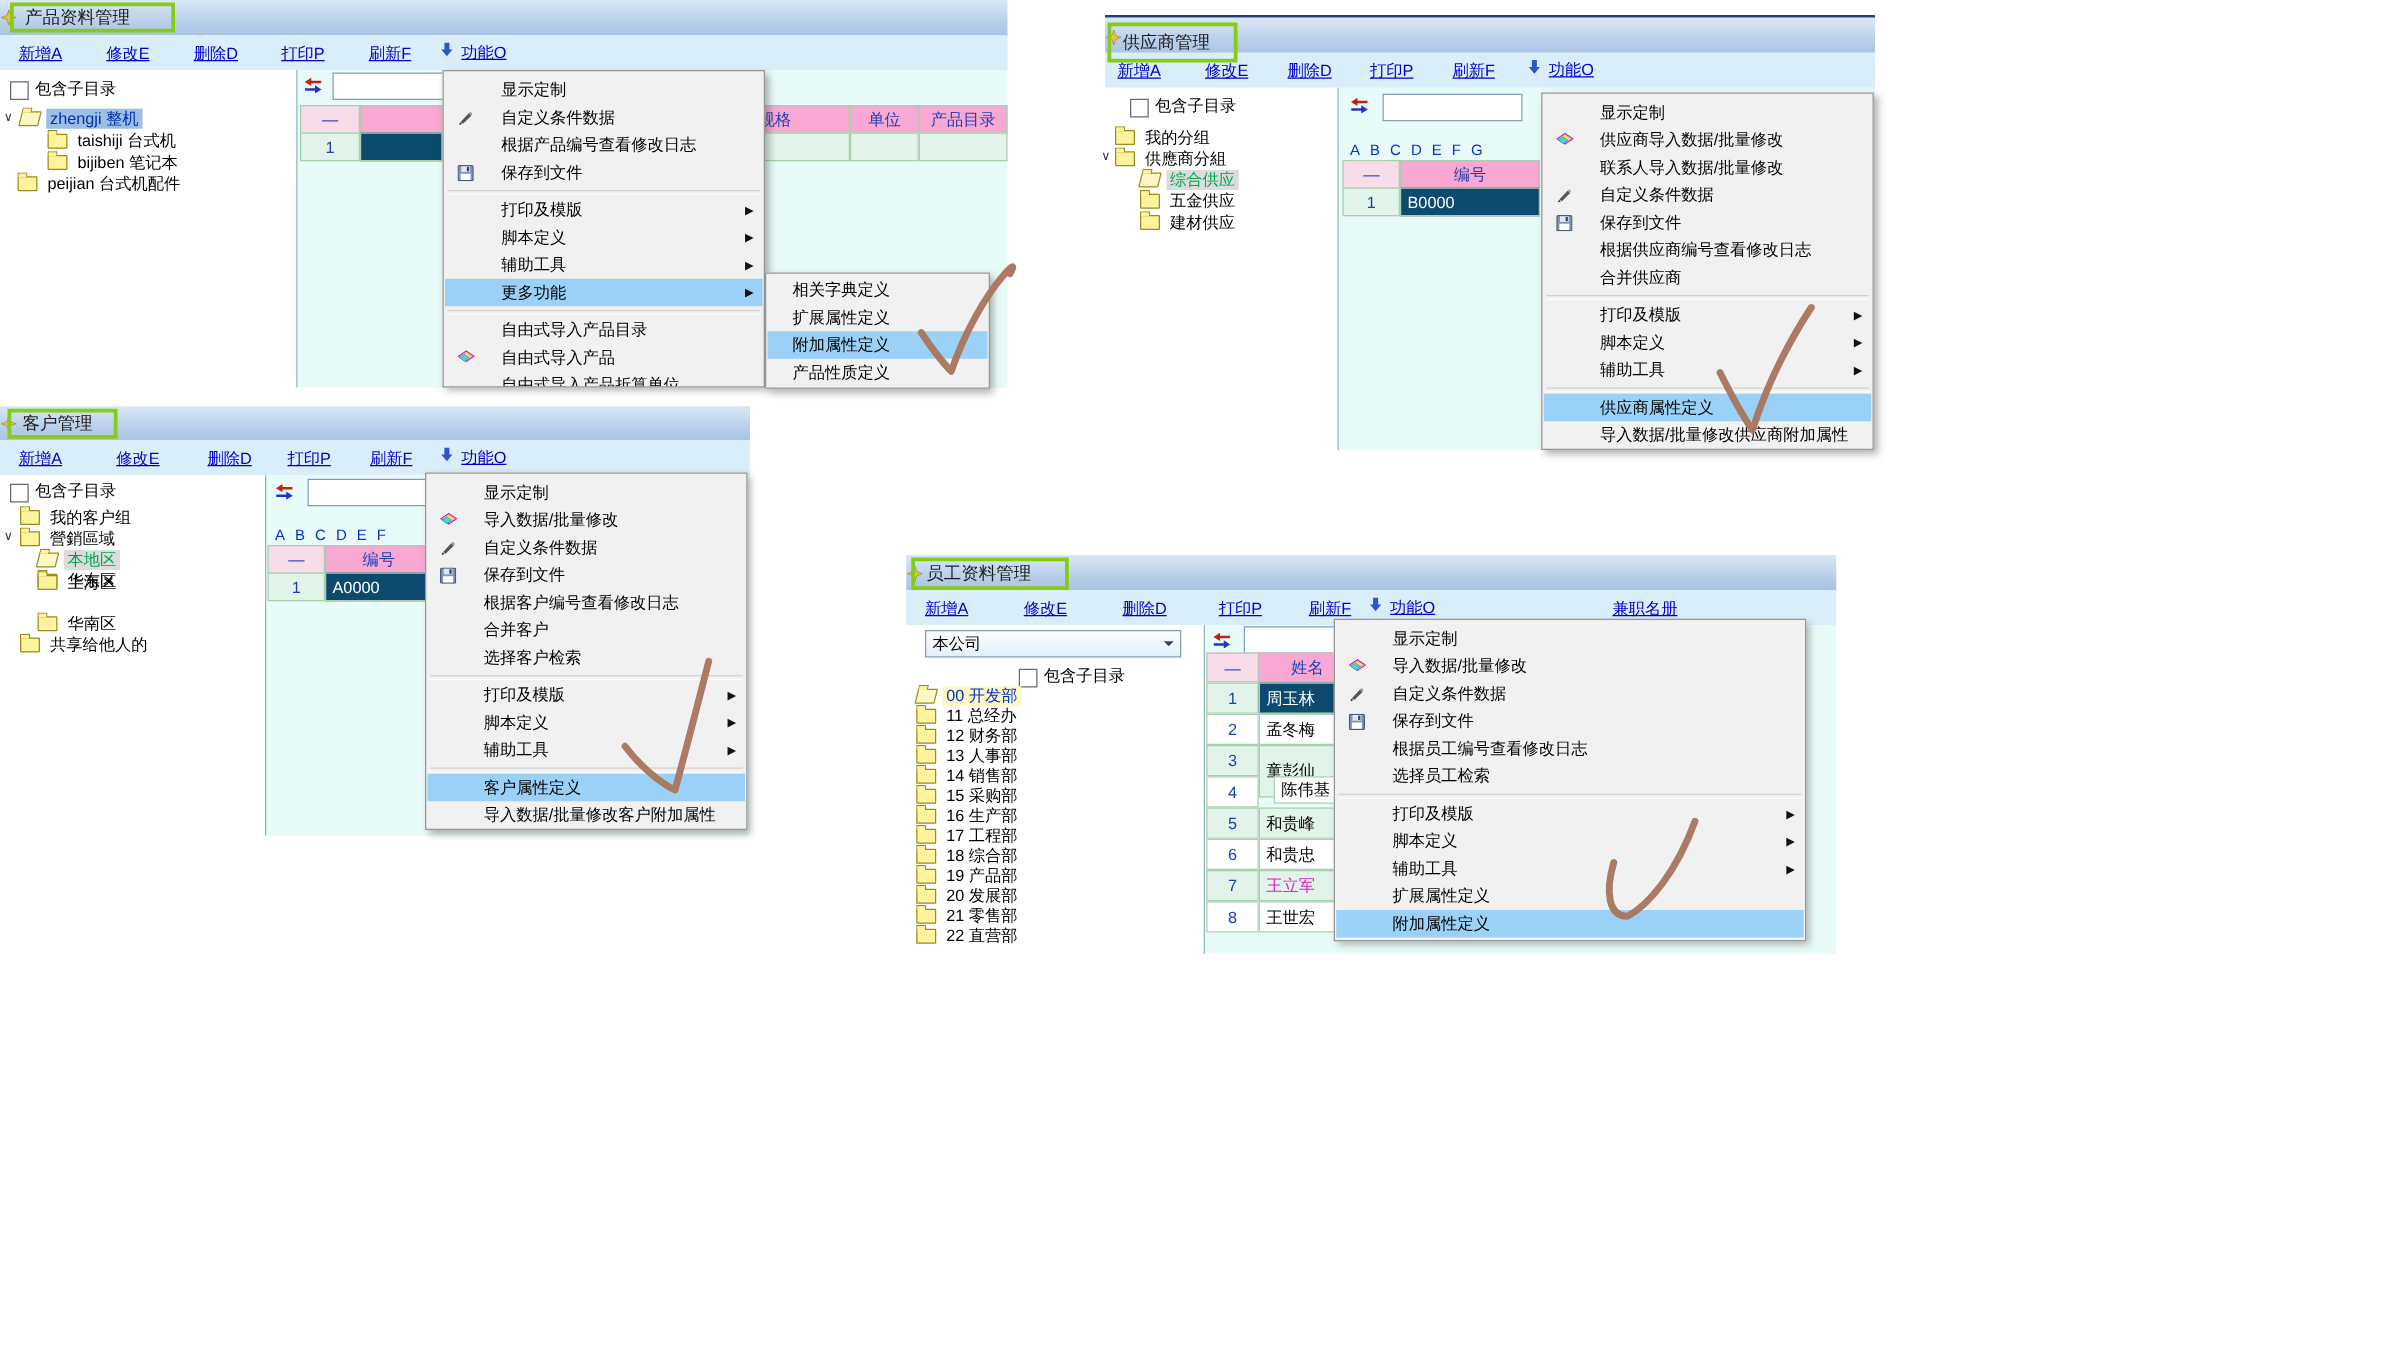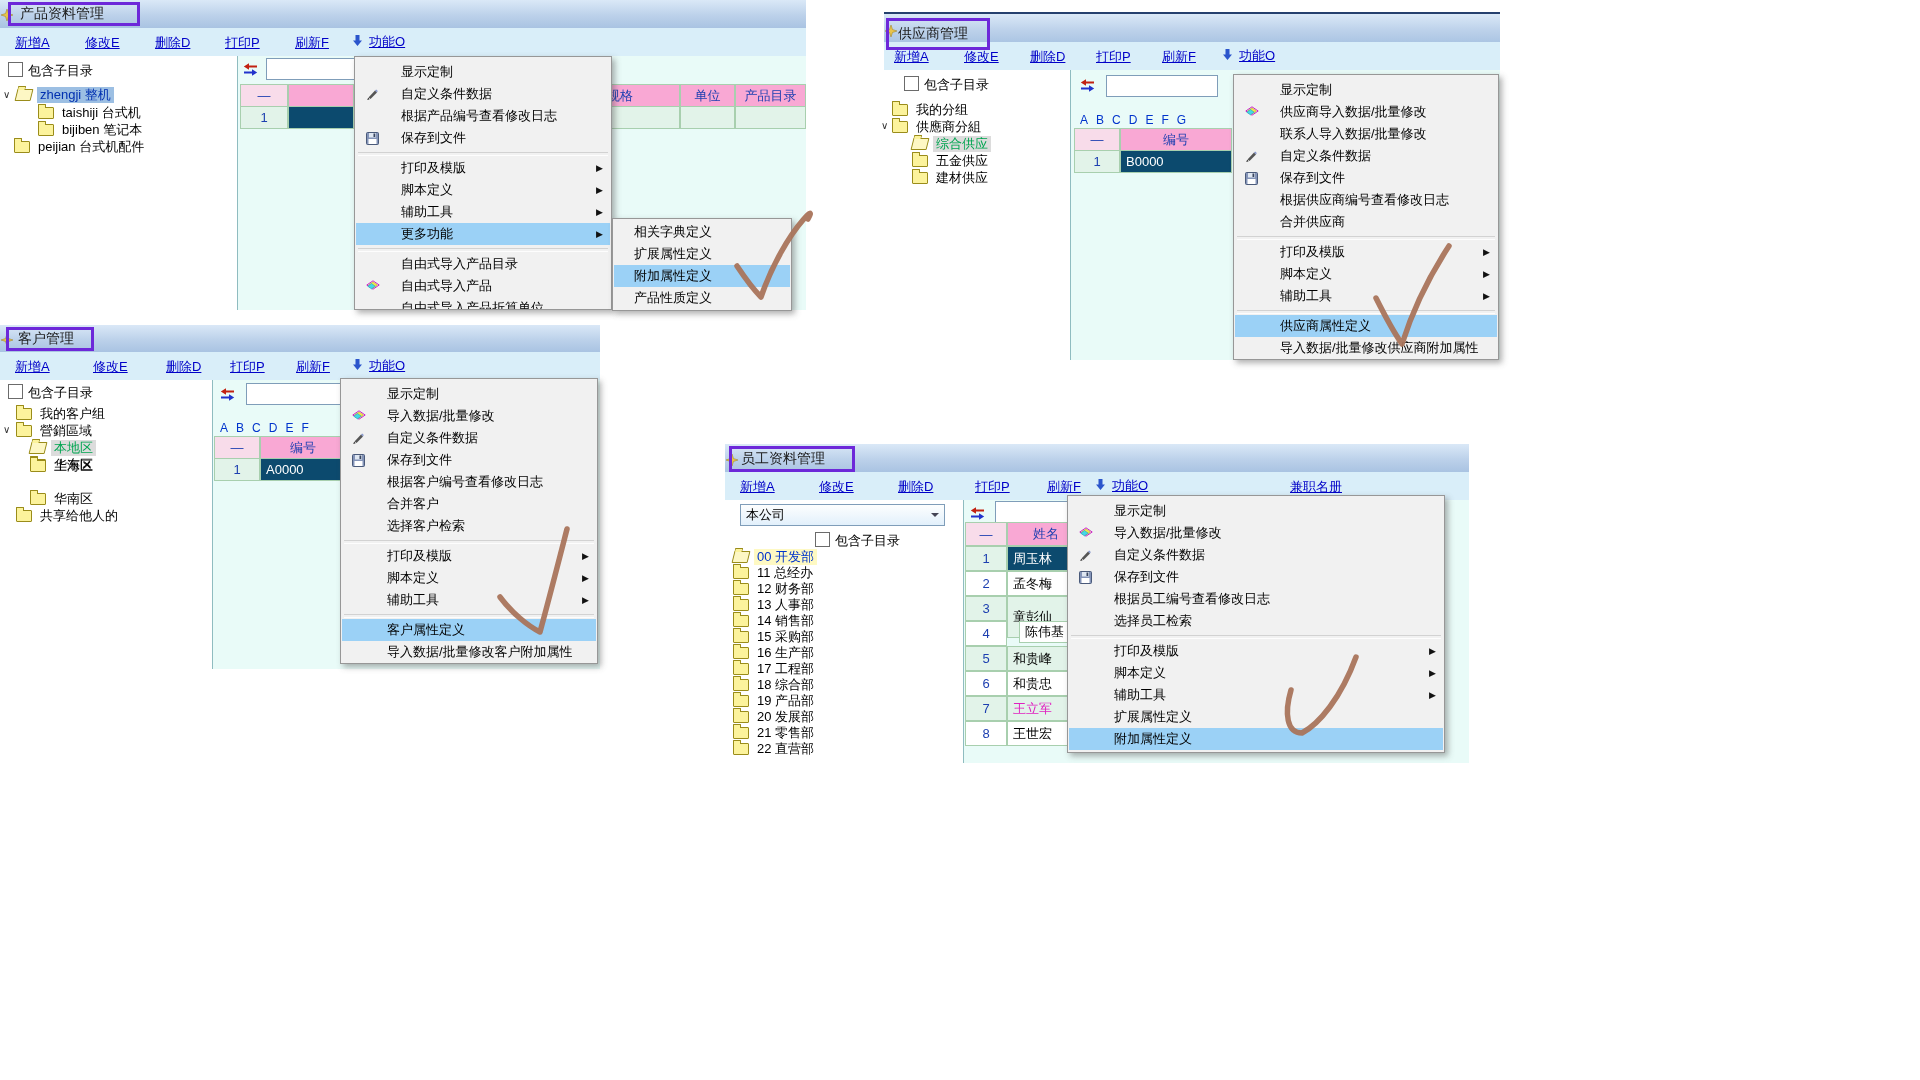--- a/index.html
+++ b/index.html
@@ -9,7 +9,7 @@
   .tbar{position:absolute;left:0;right:0;background:linear-gradient(180deg,#dae8f7 0%,#bcd1ea 55%,#a9c3e2 100%);border-bottom:1px solid #93afd0}
   .tbar.darktop{border-top:2px solid #25406e}
   .ptitle{font-size:14px;color:#1c1c1c;white-space:nowrap}
-  .redbox{position:absolute;border:3px solid #6d28d9;display:flex;align-items:center;padding:0 9px;z-index:7;box-sizing:border-box}
+  .redbox{position:absolute;border:3px solid #84cc16;display:flex;align-items:center;padding:0 9px;z-index:7;box-sizing:border-box}
   .winicon{position:absolute;z-index:1}
   .mbar{position:absolute;left:0;right:0;background:#d9eef9}
   .mi{position:absolute;color:#0000c8;text-decoration:underline;white-space:nowrap;font-size:13px;top:6px;cursor:pointer}

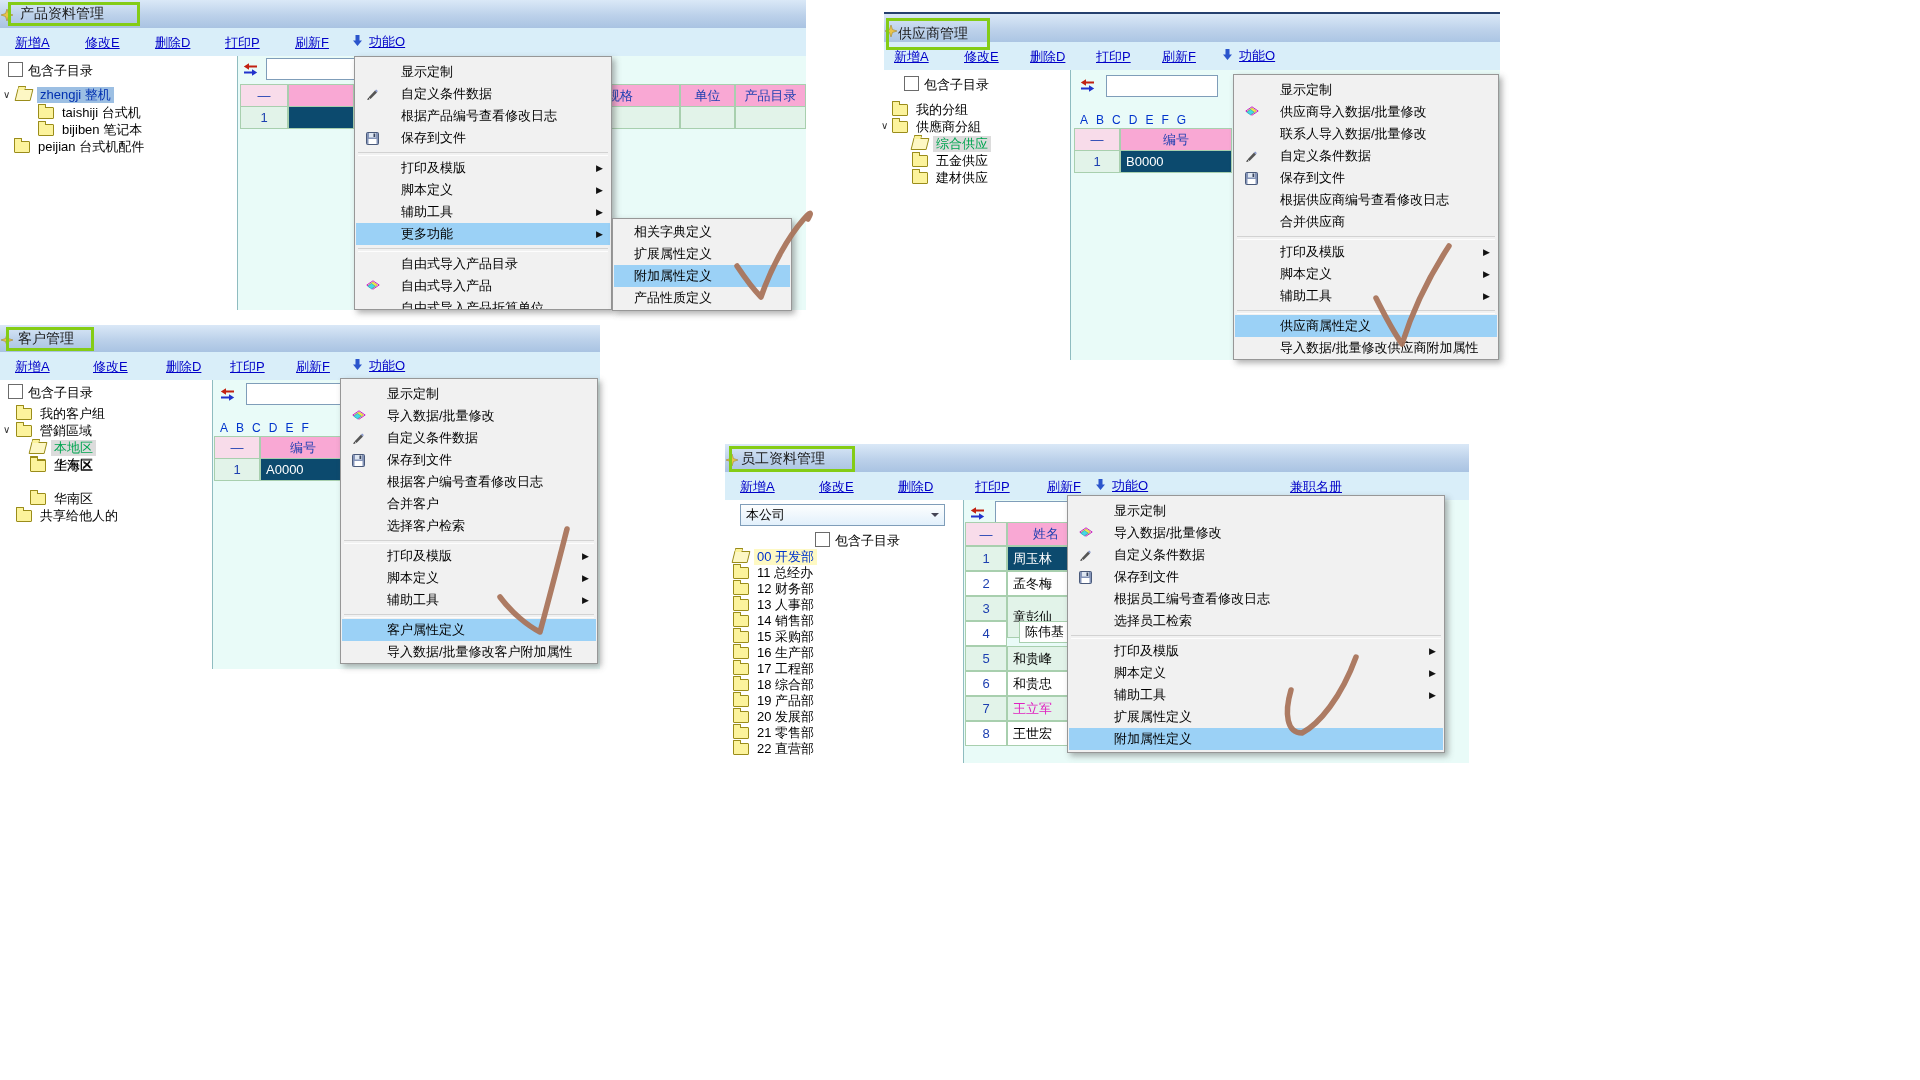--- a/index.html
+++ b/index.html
@@ -16,7 +16,7 @@
   .funcwrap{position:absolute;top:5px;display:flex;align-items:center;gap:6px}
   .funcwrap .mi2{color:#0000c8;text-decoration:underline;font-size:13px;white-space:nowrap}
   .rpane{position:absolute;background:#e9fbf8;border-left:1px solid #8fbcc0}
-  .chkrow{position:absolute;display:flex;align-items:flex-start;gap:5px;font-size:13px;color:#000;white-space:nowrap}
+  .chkrow{position:absolute;display:flex;align-items:flex-end;gap:5px;font-size:13px;color:#000;white-space:nowrap}
   .chkbox{width:13px;height:13px;background:#fff;border:1px solid #6b6b6b;display:inline-block;flex:0 0 auto}
   .node{position:absolute;display:flex;align-items:center;gap:5px;height:17px;font-size:13px;color:#000;white-space:nowrap}
   .nlabel{padding:0 3px;line-height:16px}

